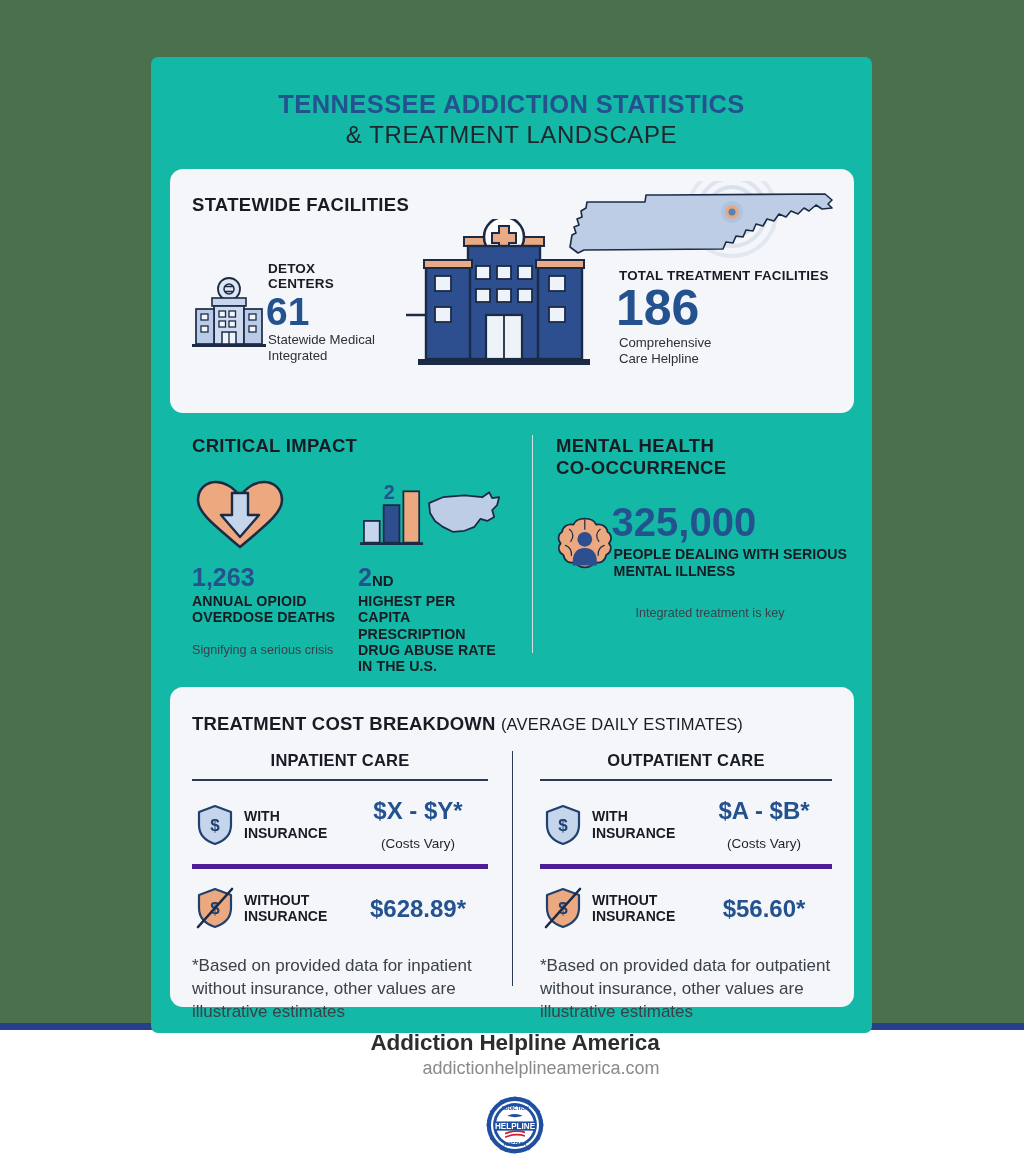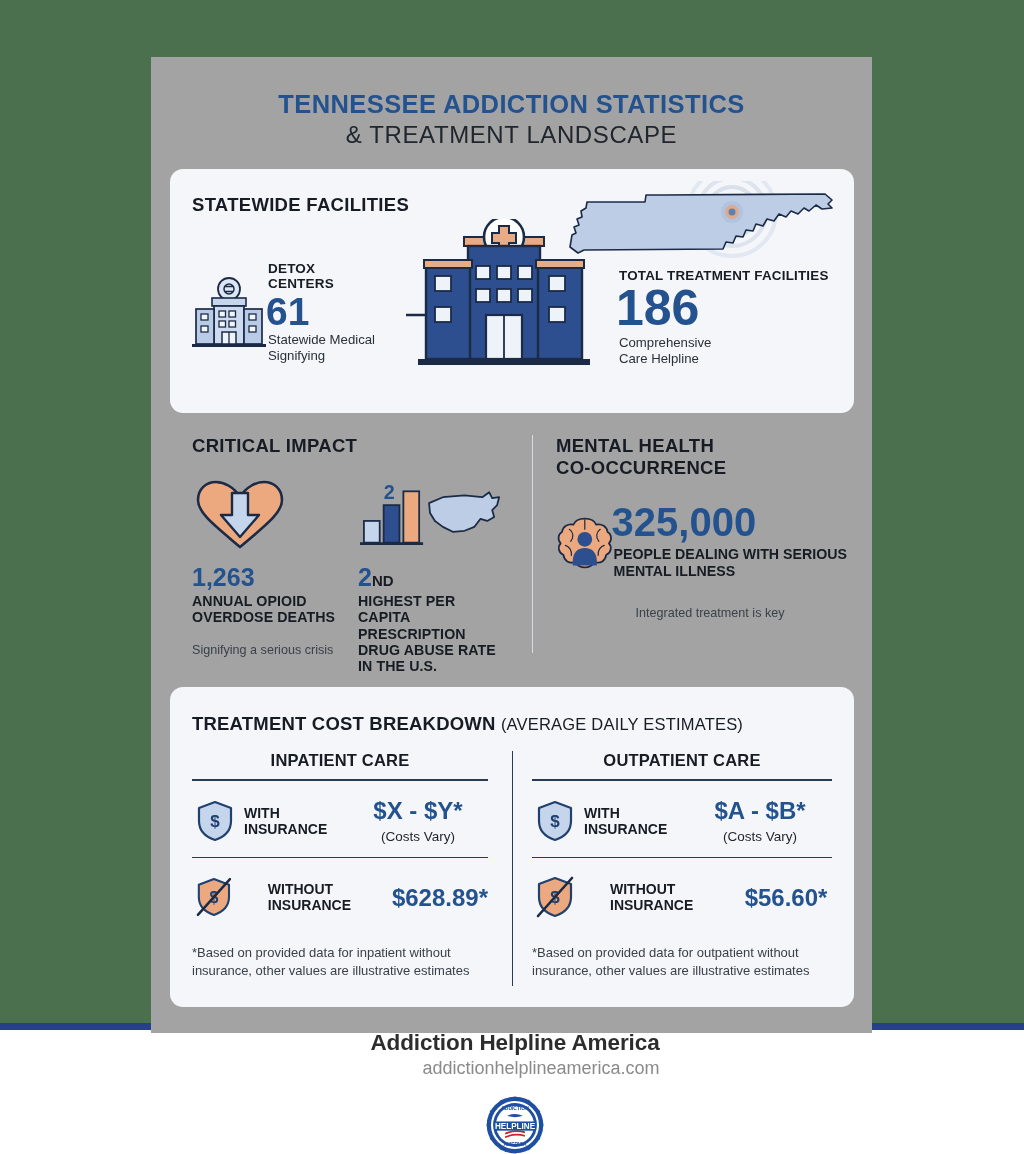--- a/index.html
+++ b/index.html
@@ -29,7 +29,8 @@
   .card {
     position: absolute; left: 151px; top: 57px;
     width: 721px; height: 976px;
-    background: #a3a3a3;
+    background: #14b8a6;
+    border-radius: 7px;
   }
 
   

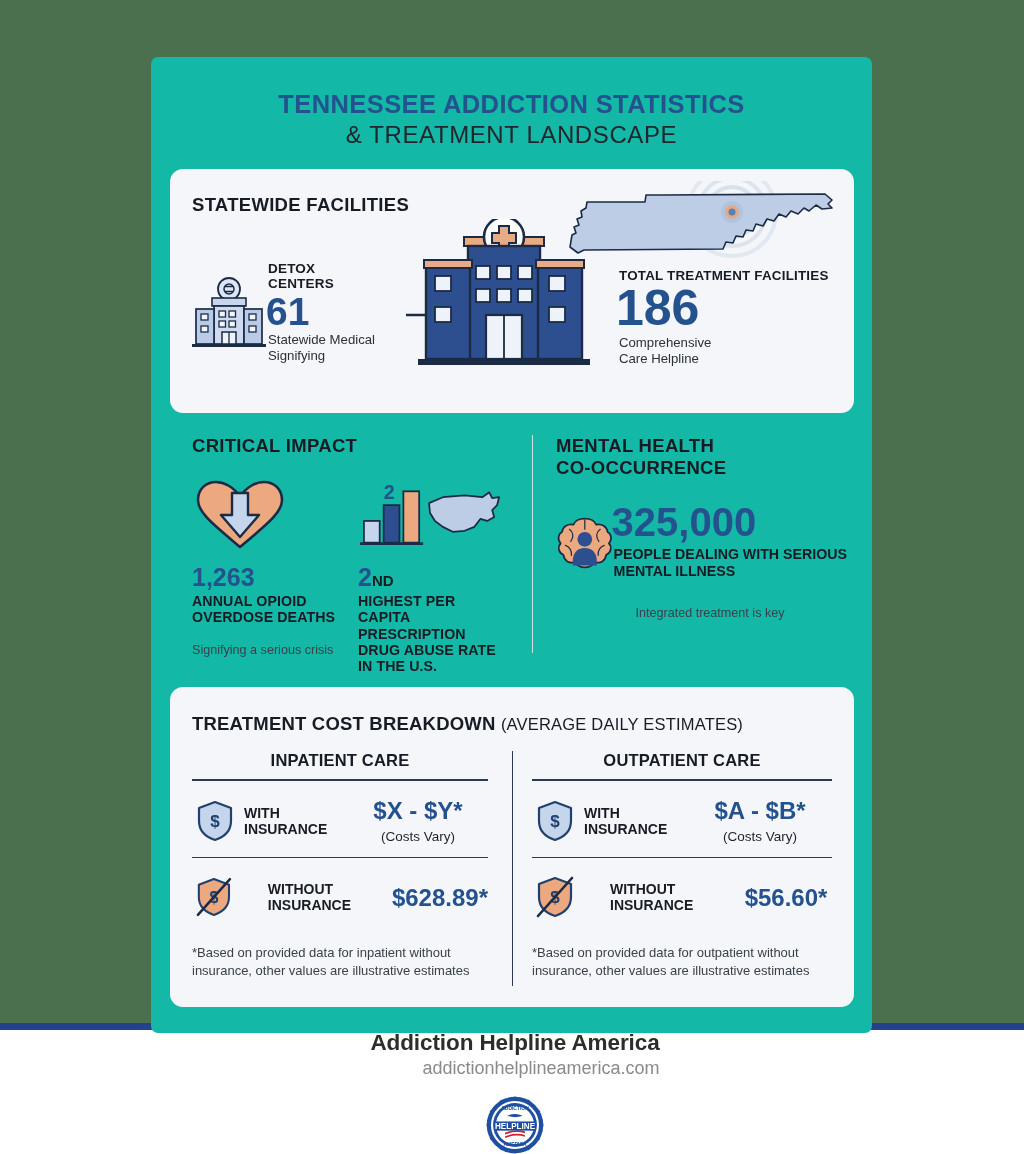--- a/index.html
+++ b/index.html
@@ -249,7 +249,7 @@
           <div class="kicker">CENTERS</div>
           <div class="bignum-sm">61</div>
           <div class="subcap">Statewide Medical</div>
-          <div class="subcap">Signifying</div>
+          <div class="subcap">Integrated</div>
         </div>
 
         <svg class="arrow" viewBox="0 0 46 24">

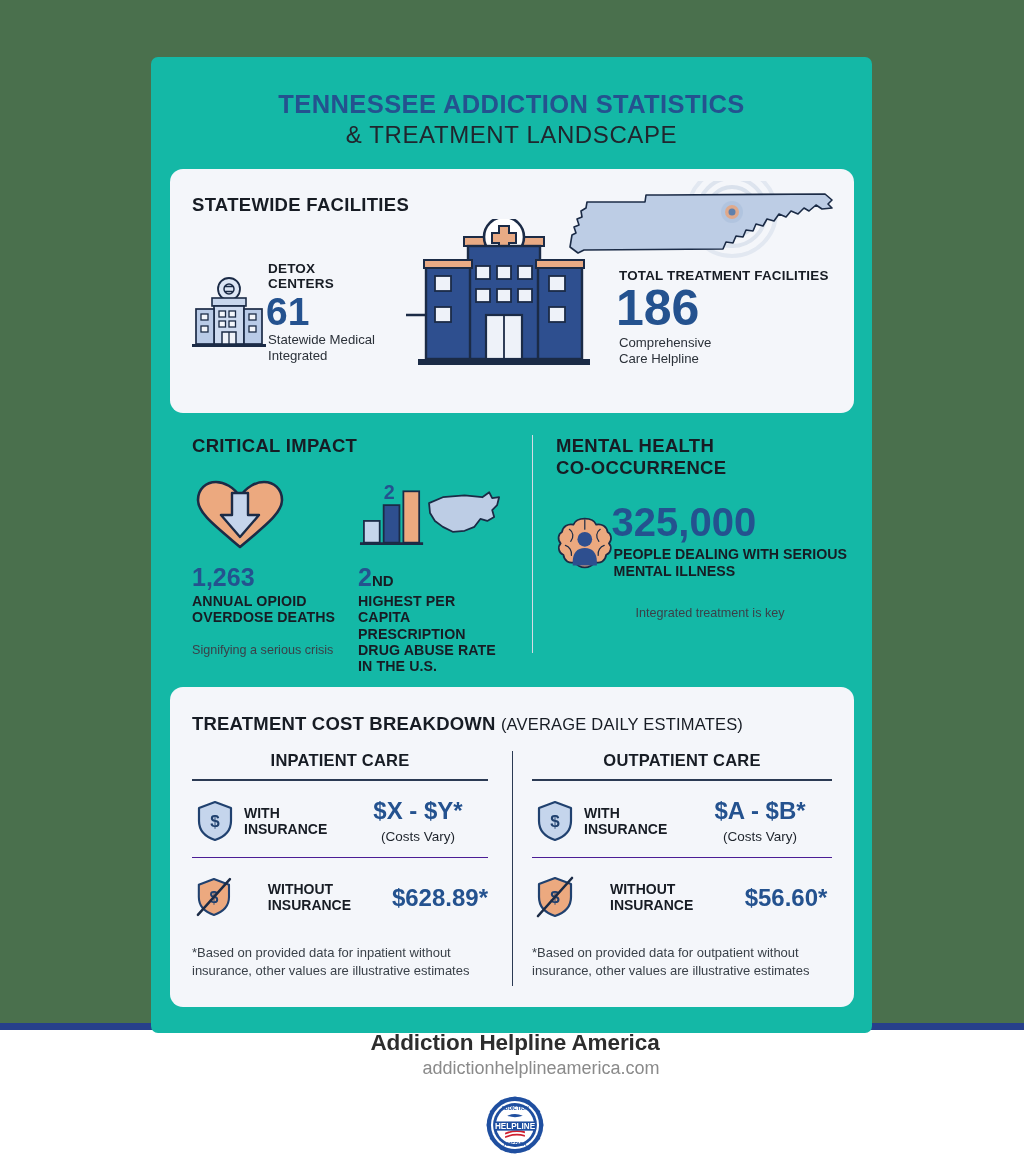--- a/index.html
+++ b/index.html
@@ -149,7 +149,7 @@
   .cost-cols { position: absolute; left: 22px; top: 64px; width: 640px; display: flex; }
   .cost-col { width: 320px; }
   .cost-col.left { padding-right: 24px; }
-  .cost-col.right { padding-left: 20px; }
+  .cost-col.right { padding-left: 28px; }
   .cost-col-head {
     text-align: center; font-size: 16.5px; font-weight: 700;
     color: #171c24; letter-spacing: .2px; text-transform: uppercase;

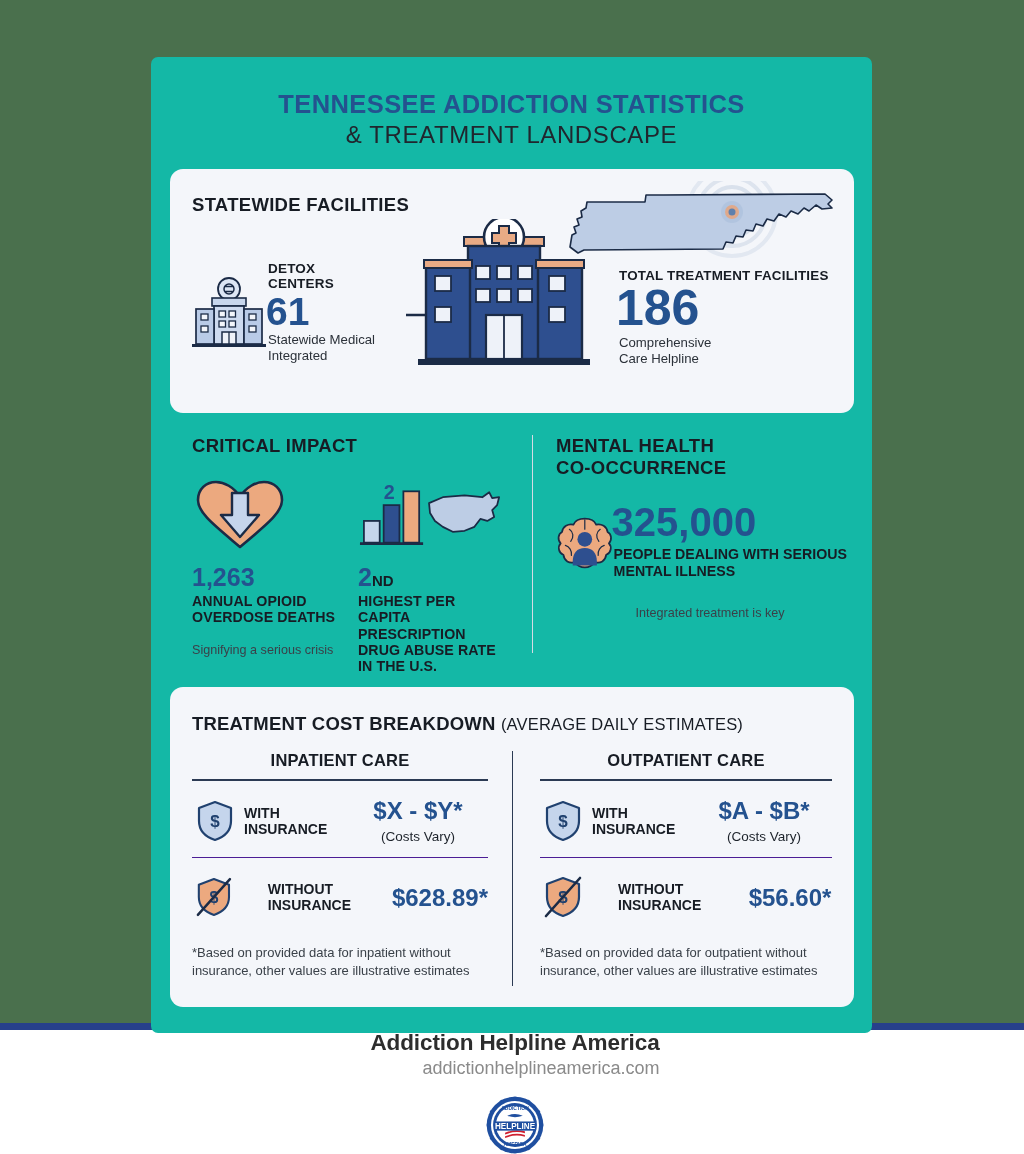--- a/index.html
+++ b/index.html
@@ -170,7 +170,7 @@
   .price {
     font-size: 24px; font-weight: 700; color: #24528f; line-height: 1.05;
   }
-  .price-note { font-size: 13.5px; color: #1d232b; margin-top: 6px; }
+  .price-note { font-size: 13.5px; color: #1d232b; margin-top: 13px; }
   .foot-note {
     font-size: 13px; color: #3a4149; line-height: 1.35; margin-top: 12px;
   }

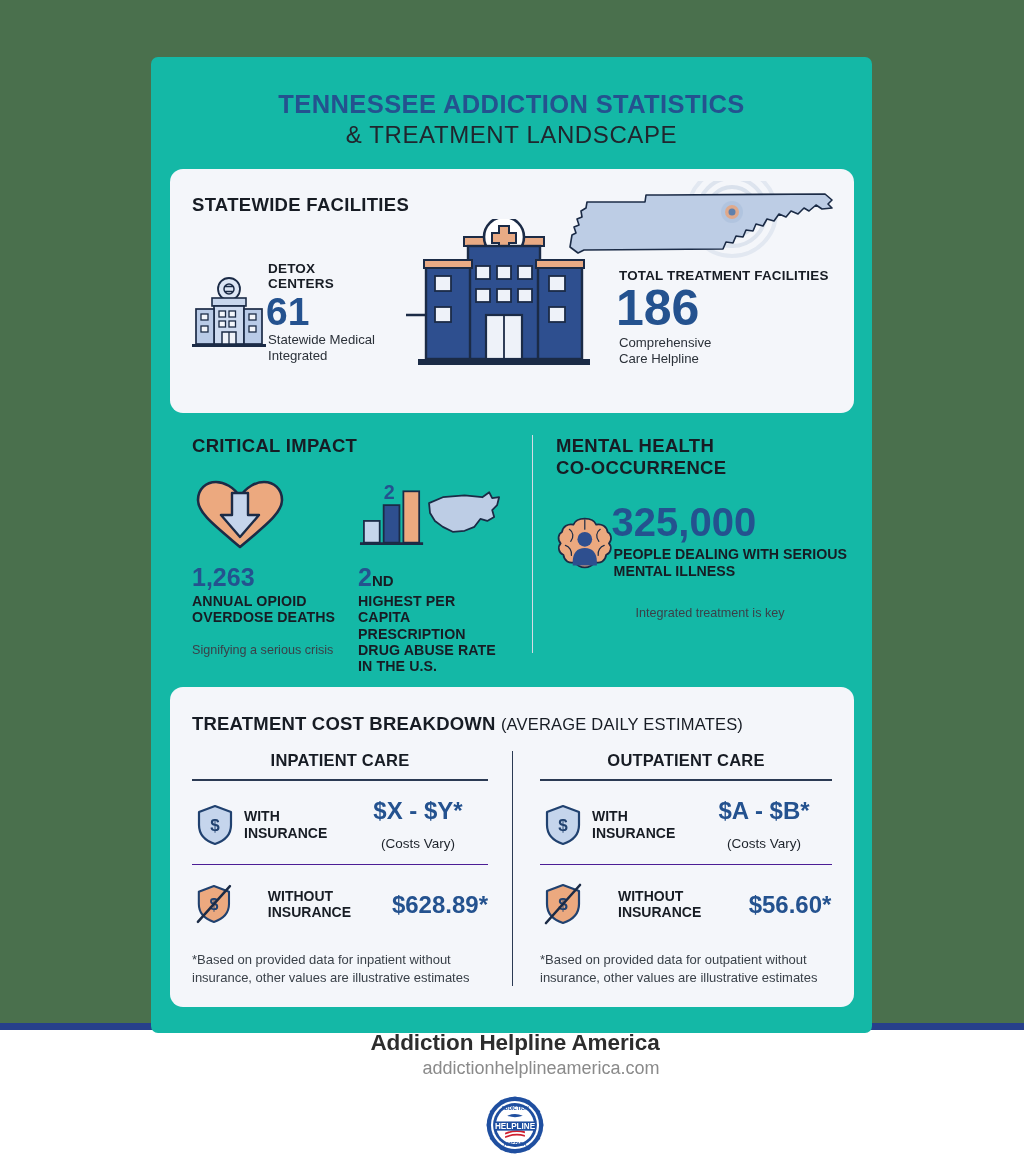--- a/index.html
+++ b/index.html
@@ -160,7 +160,7 @@
     background: #2b3a53;
   }
   .cost-row { display: flex; align-items: center; padding: 17px 0 13px 4px; }
-  .cost-row + .cost-row { border-top: 1px solid #4c1d95; gap: 26px; }
+  .cost-row + .cost-row { border-top: 5px solid #4c1d95; }
   .ins-label {
     font-size: 14px; font-weight: 700; color: #171c24;
     line-height: 1.18; text-transform: uppercase; margin-left: 10px;

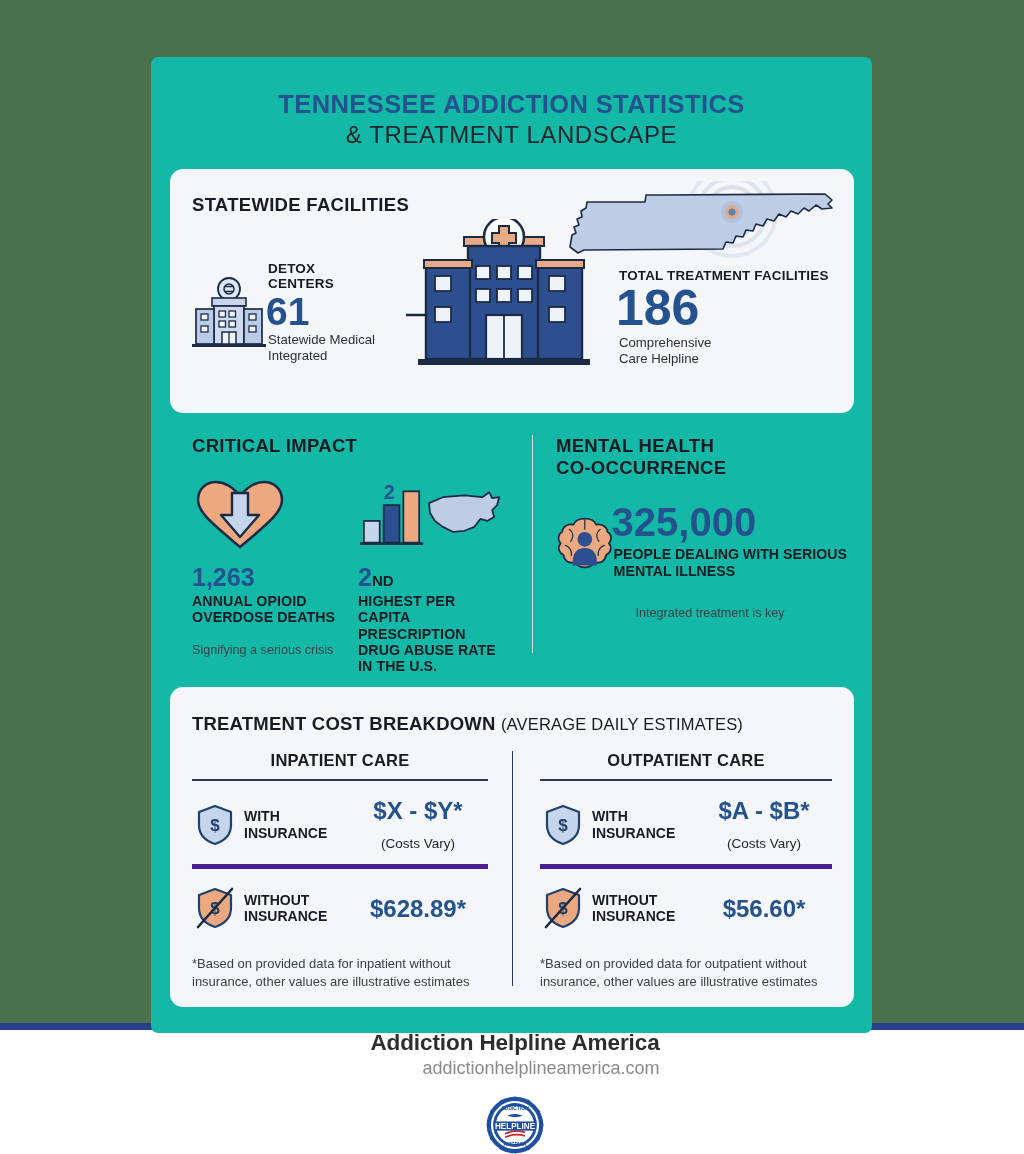--- a/index.html
+++ b/index.html
@@ -172,7 +172,7 @@
   }
   .price-note { font-size: 13.5px; color: #1d232b; margin-top: 13px; }
   .foot-note {
-    font-size: 13px; color: #3a4149; line-height: 1.35; margin-top: 12px;
+    font-size: 17px; color: #3a4149; line-height: 1.35; margin-top: 12px;
   }
 
   

